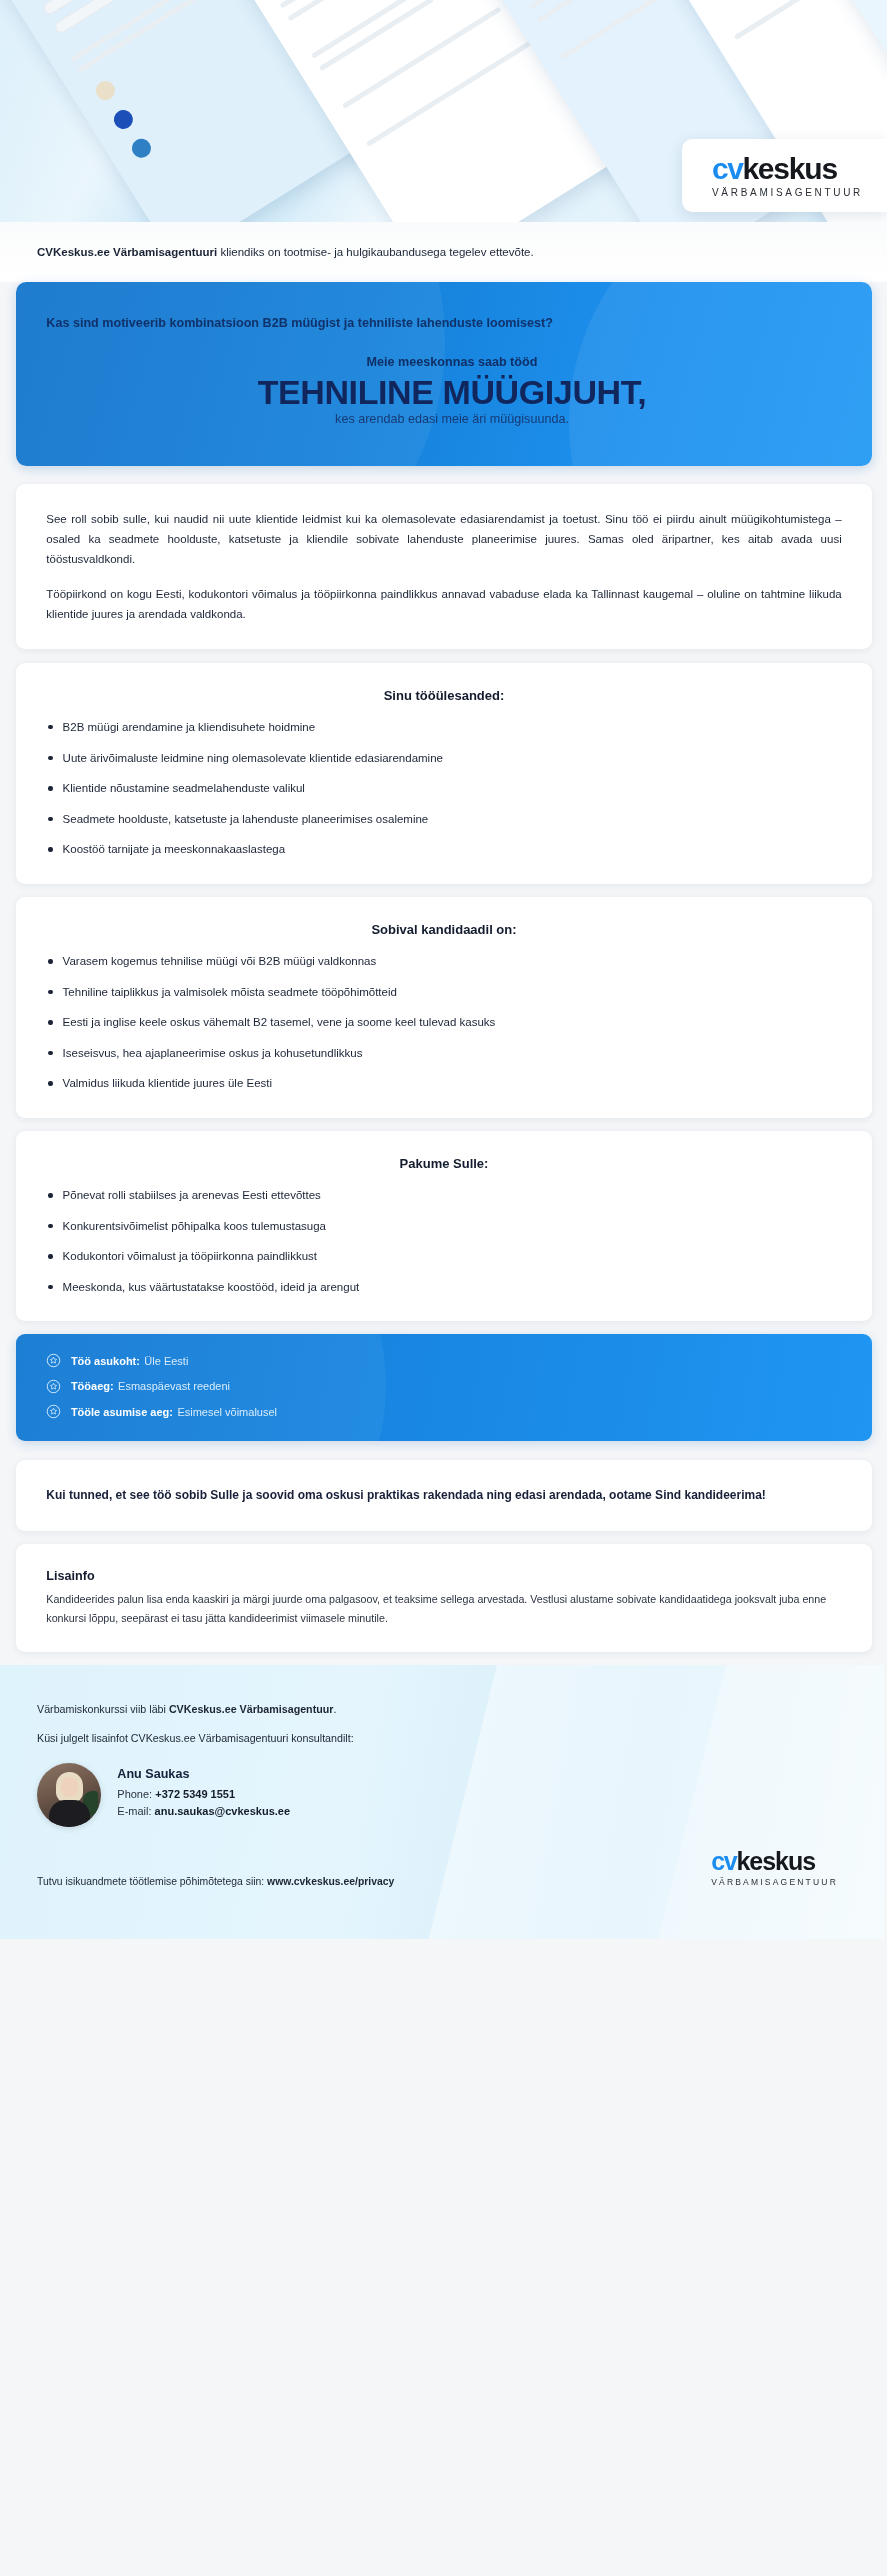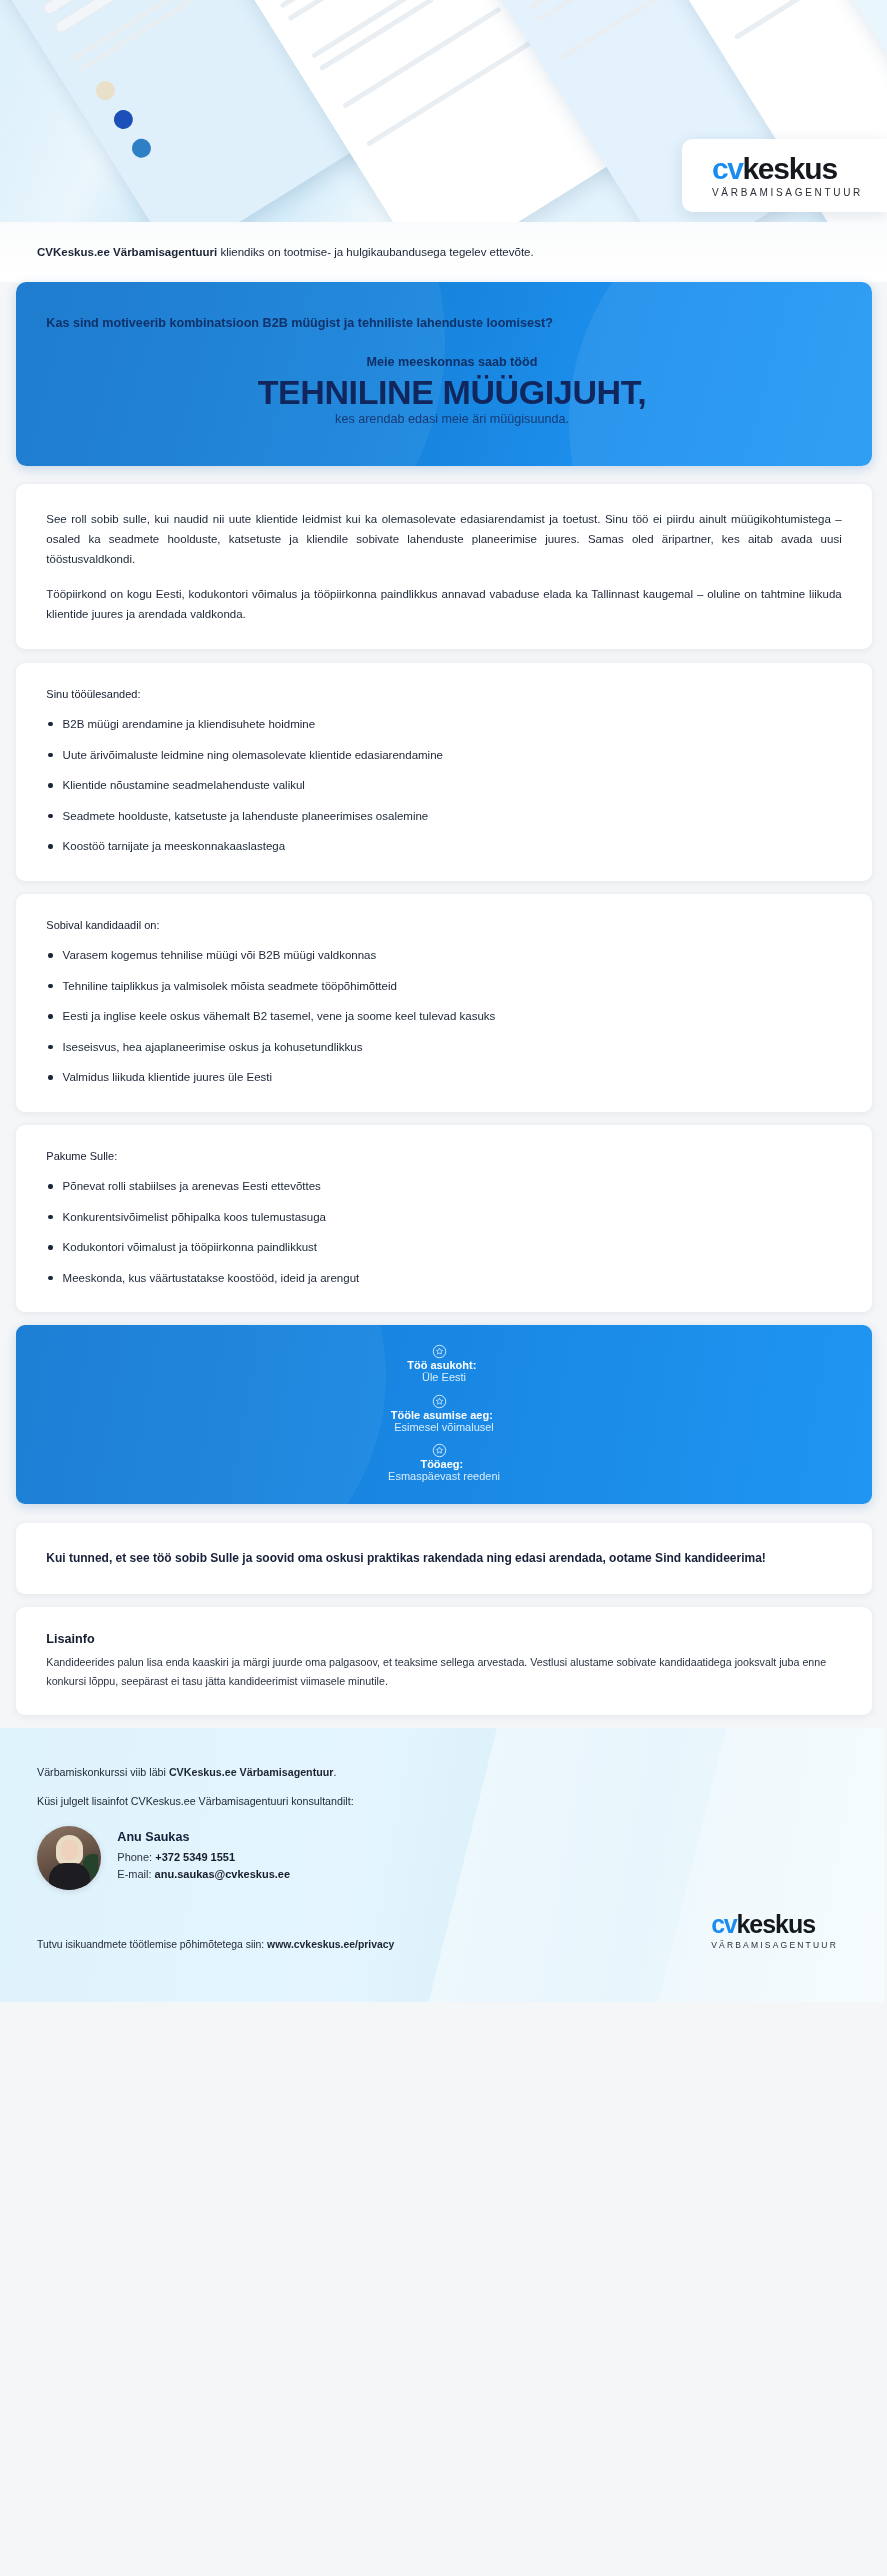--- a/index.html
+++ b/index.html
@@ -156,10 +156,11 @@
 
   
   .sec-title {
-    font-size: 11px;
-    font-weight: 400;
+    font-size: 13px;
+    font-weight: 700;
     color:#131b2e;
     margin-bottom: 16.3px;
+    text-align: center;
   }
   ul.bullets { list-style: none; }
   ul.bullets li {

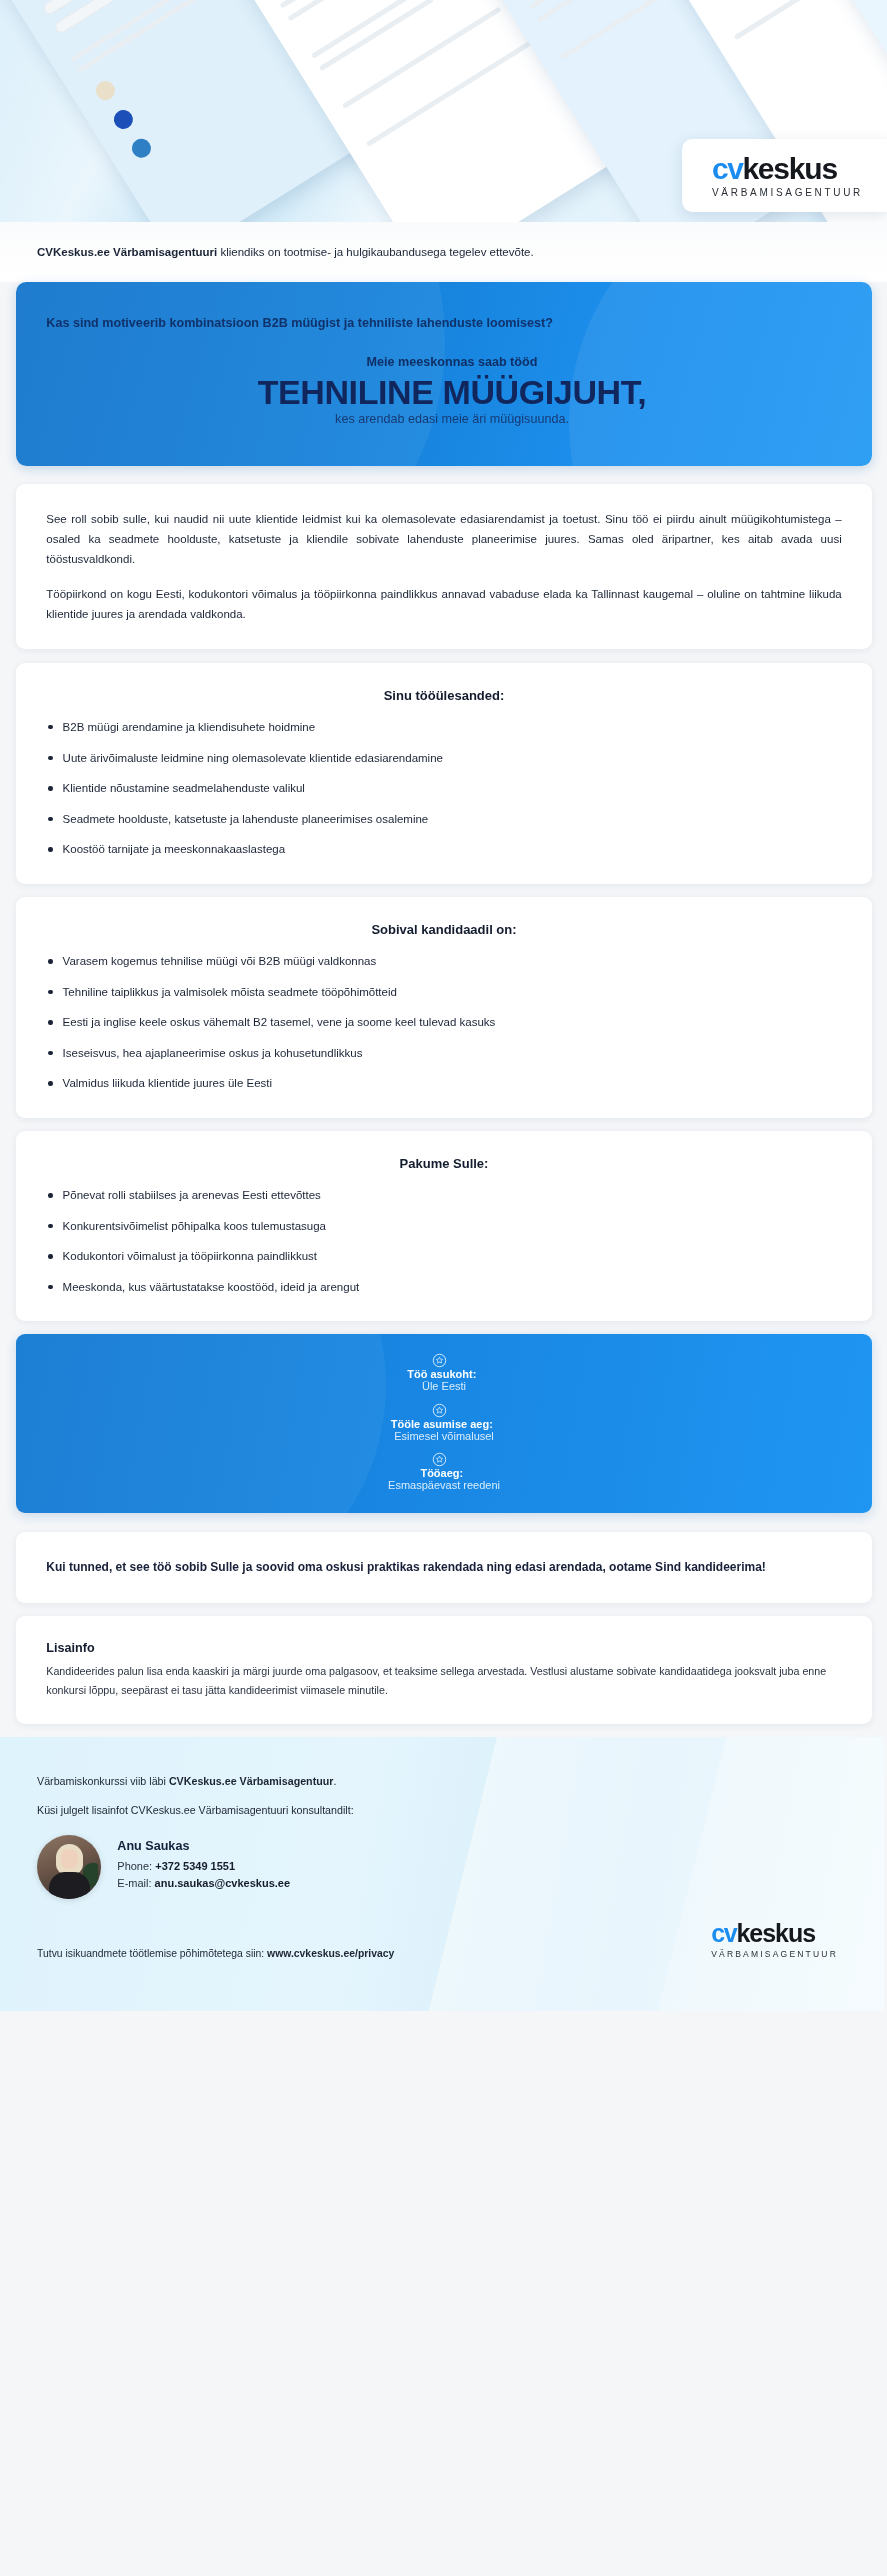--- a/index.html
+++ b/index.html
@@ -202,7 +202,6 @@
     display:flex; align-items:center;
     margin-bottom: 10.4px;
     font-size: 11px;
-    flex-direction: column;
   }
   .info-row:last-child { margin-bottom: 0; }
   .info-row .ico { flex: 0 0 auto; margin-right: 9.6px; display:flex; }

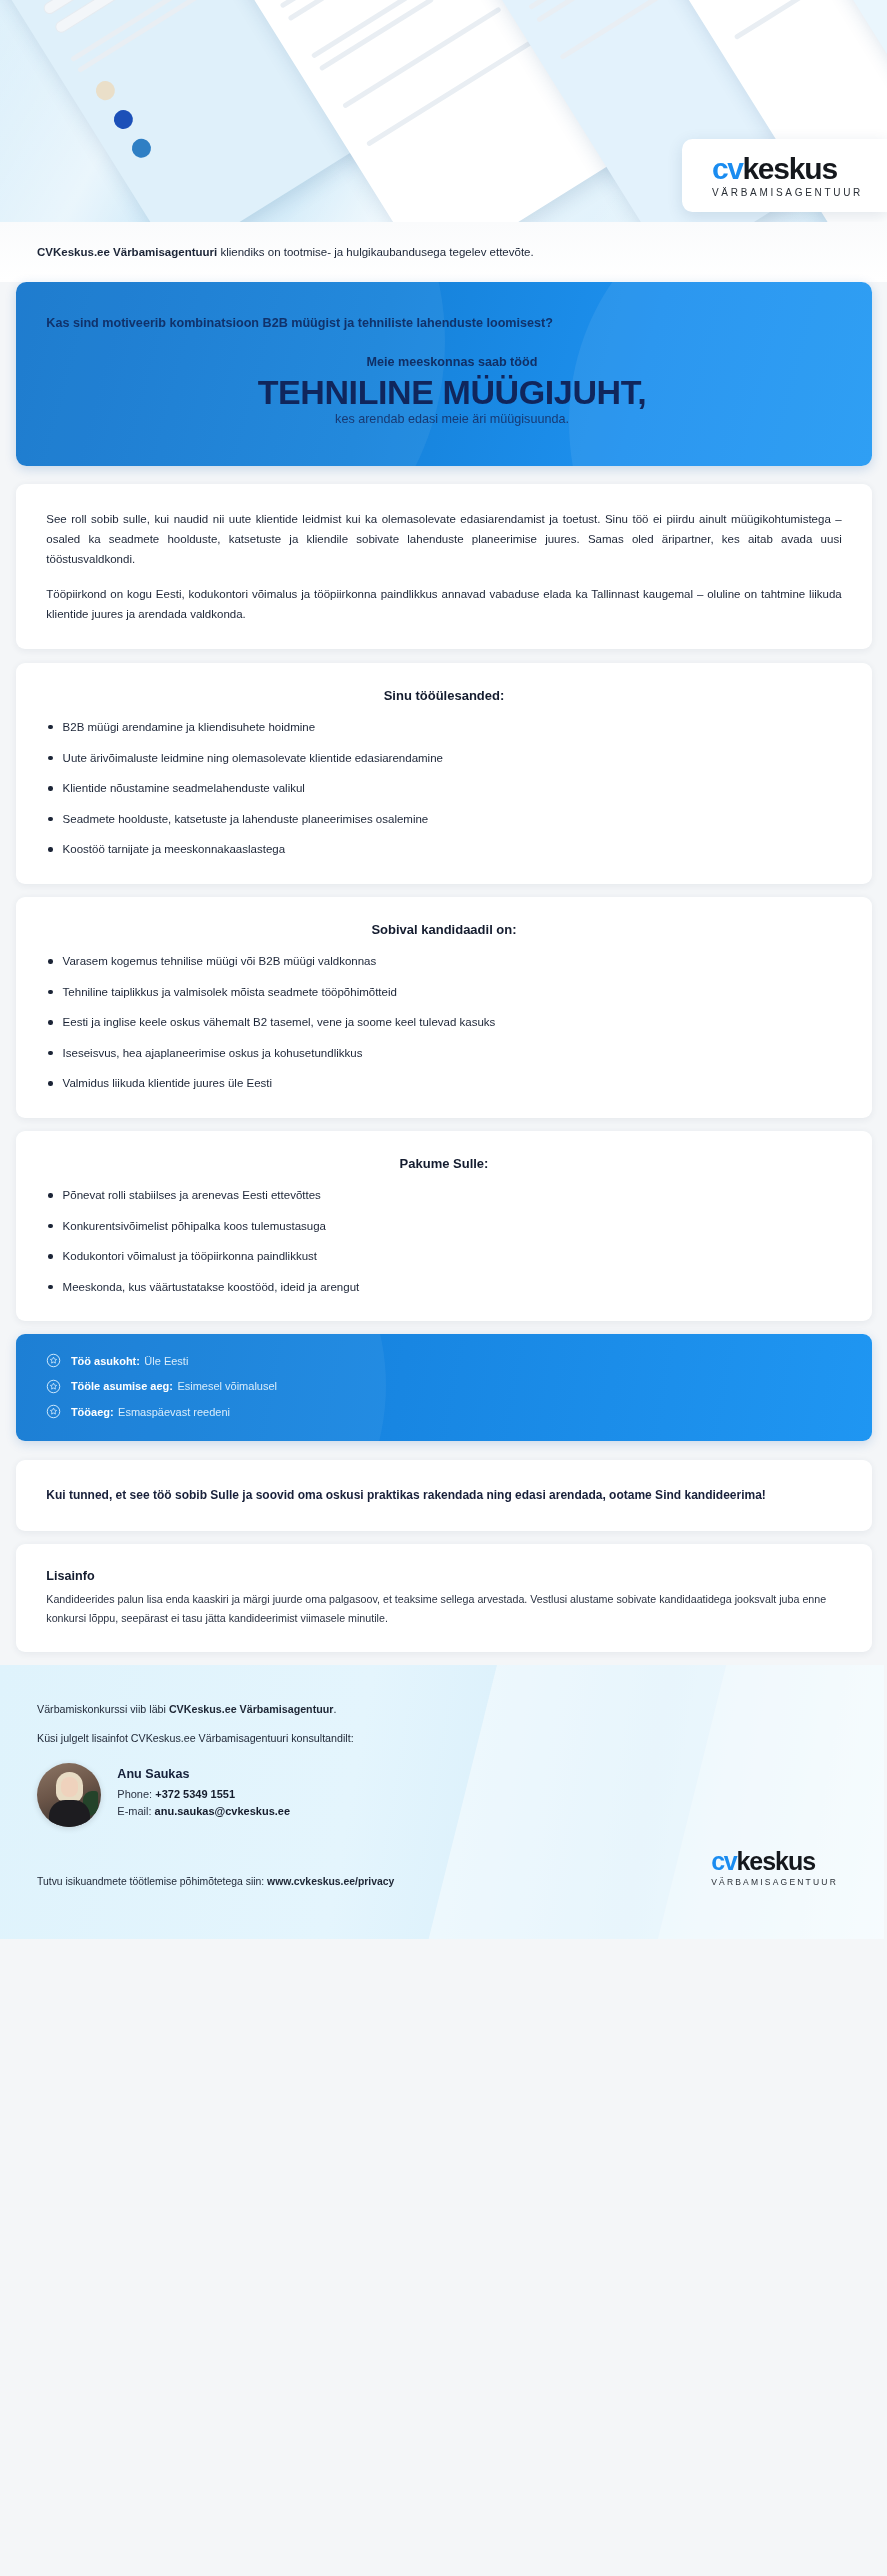--- a/index.html
+++ b/index.html
@@ -415,8 +415,8 @@
           <path d="M12 6.6l1.55 3.2 3.45.48-2.5 2.42.6 3.45L12 14.52 8.9 16.15l.6-3.45L7 10.28l3.45-.48L12 6.6z" stroke="#cfe8fb" stroke-width="1.3" fill="none" stroke-linejoin="round"></path>
         </svg>
       </span>
-      <span class="lbl">Tööle asumise aeg:</span>
-      <span class="val">Esimesel võimalusel</span>
+      <span class="lbl">Tööaeg:</span>
+      <span class="val">Esmaspäevast reedeni</span>
     </div>
 
     <div class="info-row">
@@ -426,8 +426,8 @@
           <path d="M12 6.6l1.55 3.2 3.45.48-2.5 2.42.6 3.45L12 14.52 8.9 16.15l.6-3.45L7 10.28l3.45-.48L12 6.6z" stroke="#cfe8fb" stroke-width="1.3" fill="none" stroke-linejoin="round"></path>
         </svg>
       </span>
-      <span class="lbl">Tööaeg:</span>
-      <span class="val">Esmaspäevast reedeni</span>
+      <span class="lbl">Tööle asumise aeg:</span>
+      <span class="val">Esimesel võimalusel</span>
     </div>
 
   </div>

